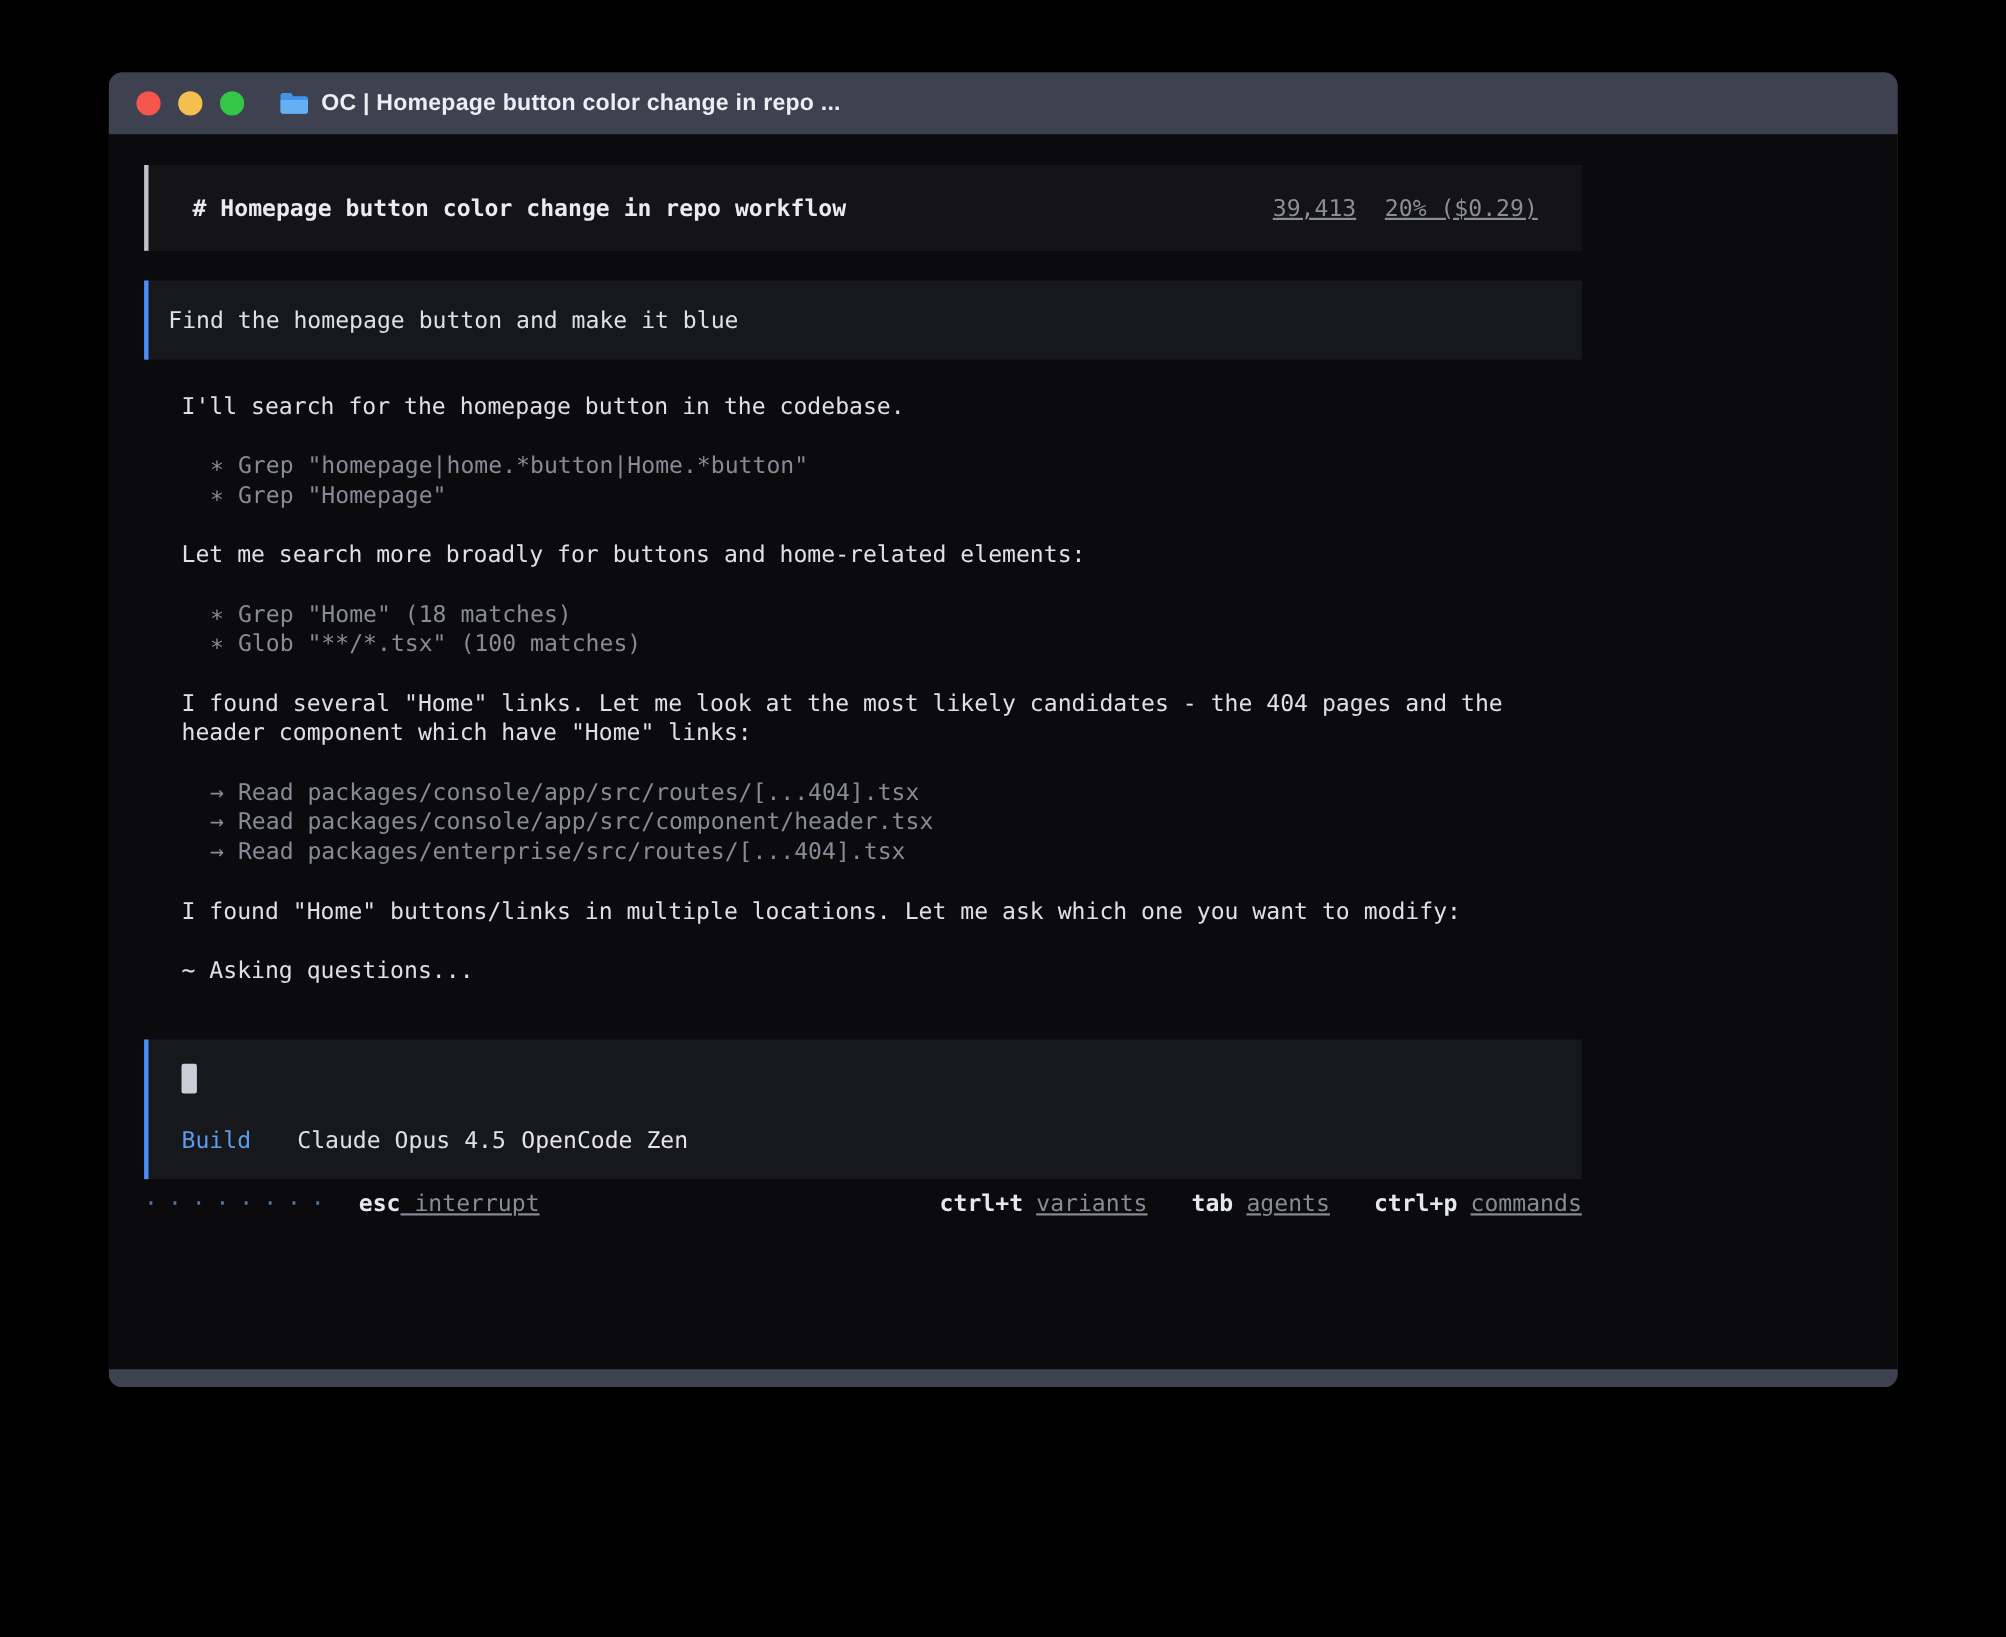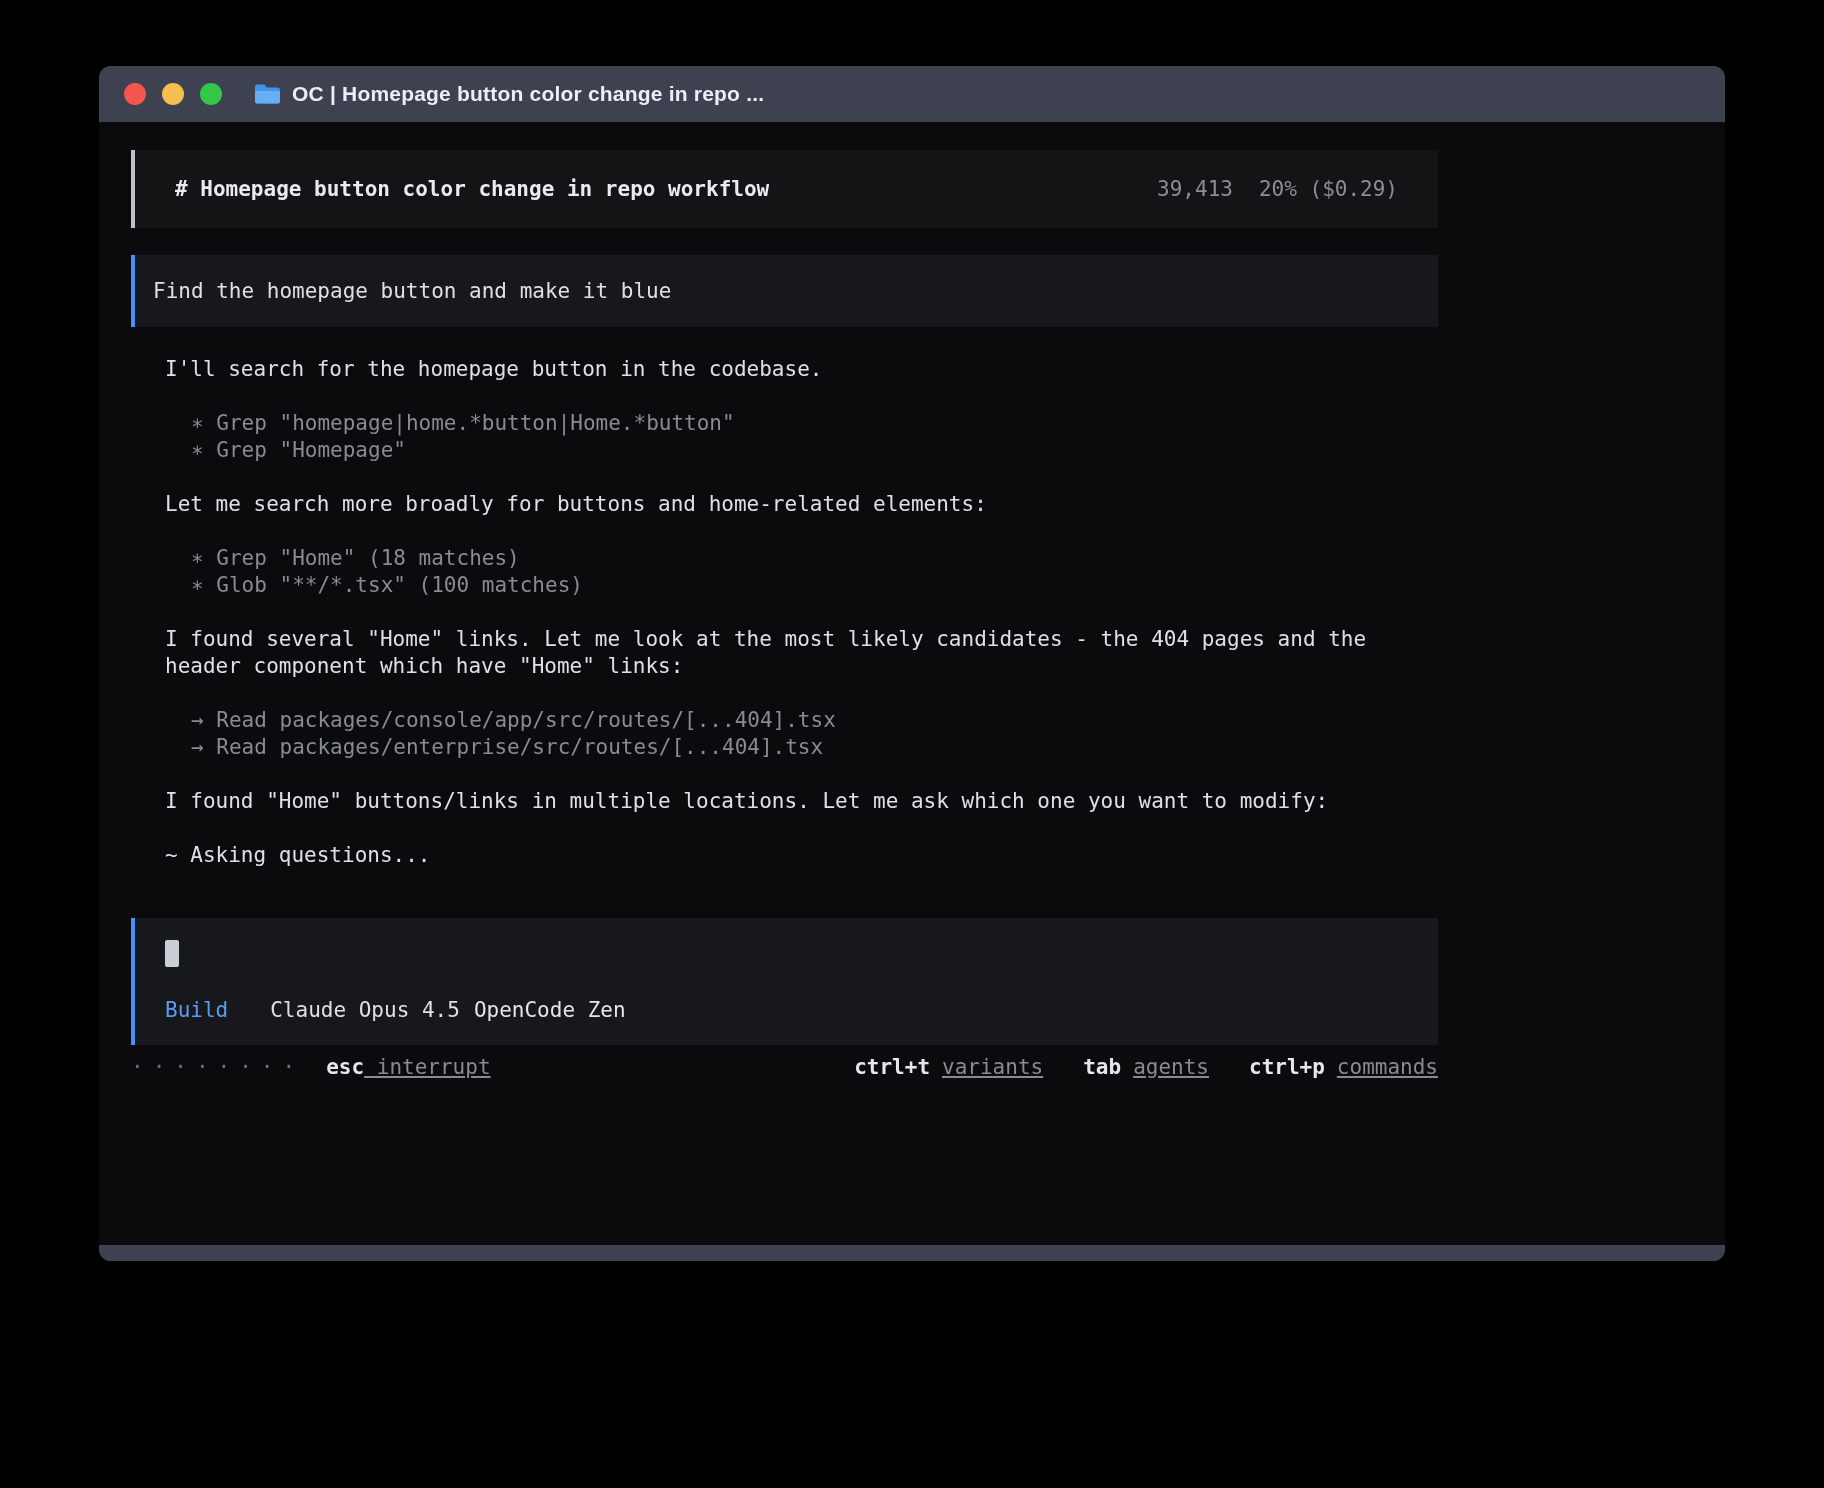--- a/index.html
+++ b/index.html
@@ -34,7 +34,7 @@
     padding:0 40px;
   }
   .header-title{font-weight:bold;color:#e9ebf1;}
-  .header-stats{color:#8a8e97;display:flex;gap:26px;}
+  .header-stats{color:#8a8e97;display:flex;gap:26px;text-decoration:underline;}
   .user-msg{
     margin-top:27px;height:72px;display:flex;align-items:center;padding:0 18px;
   }

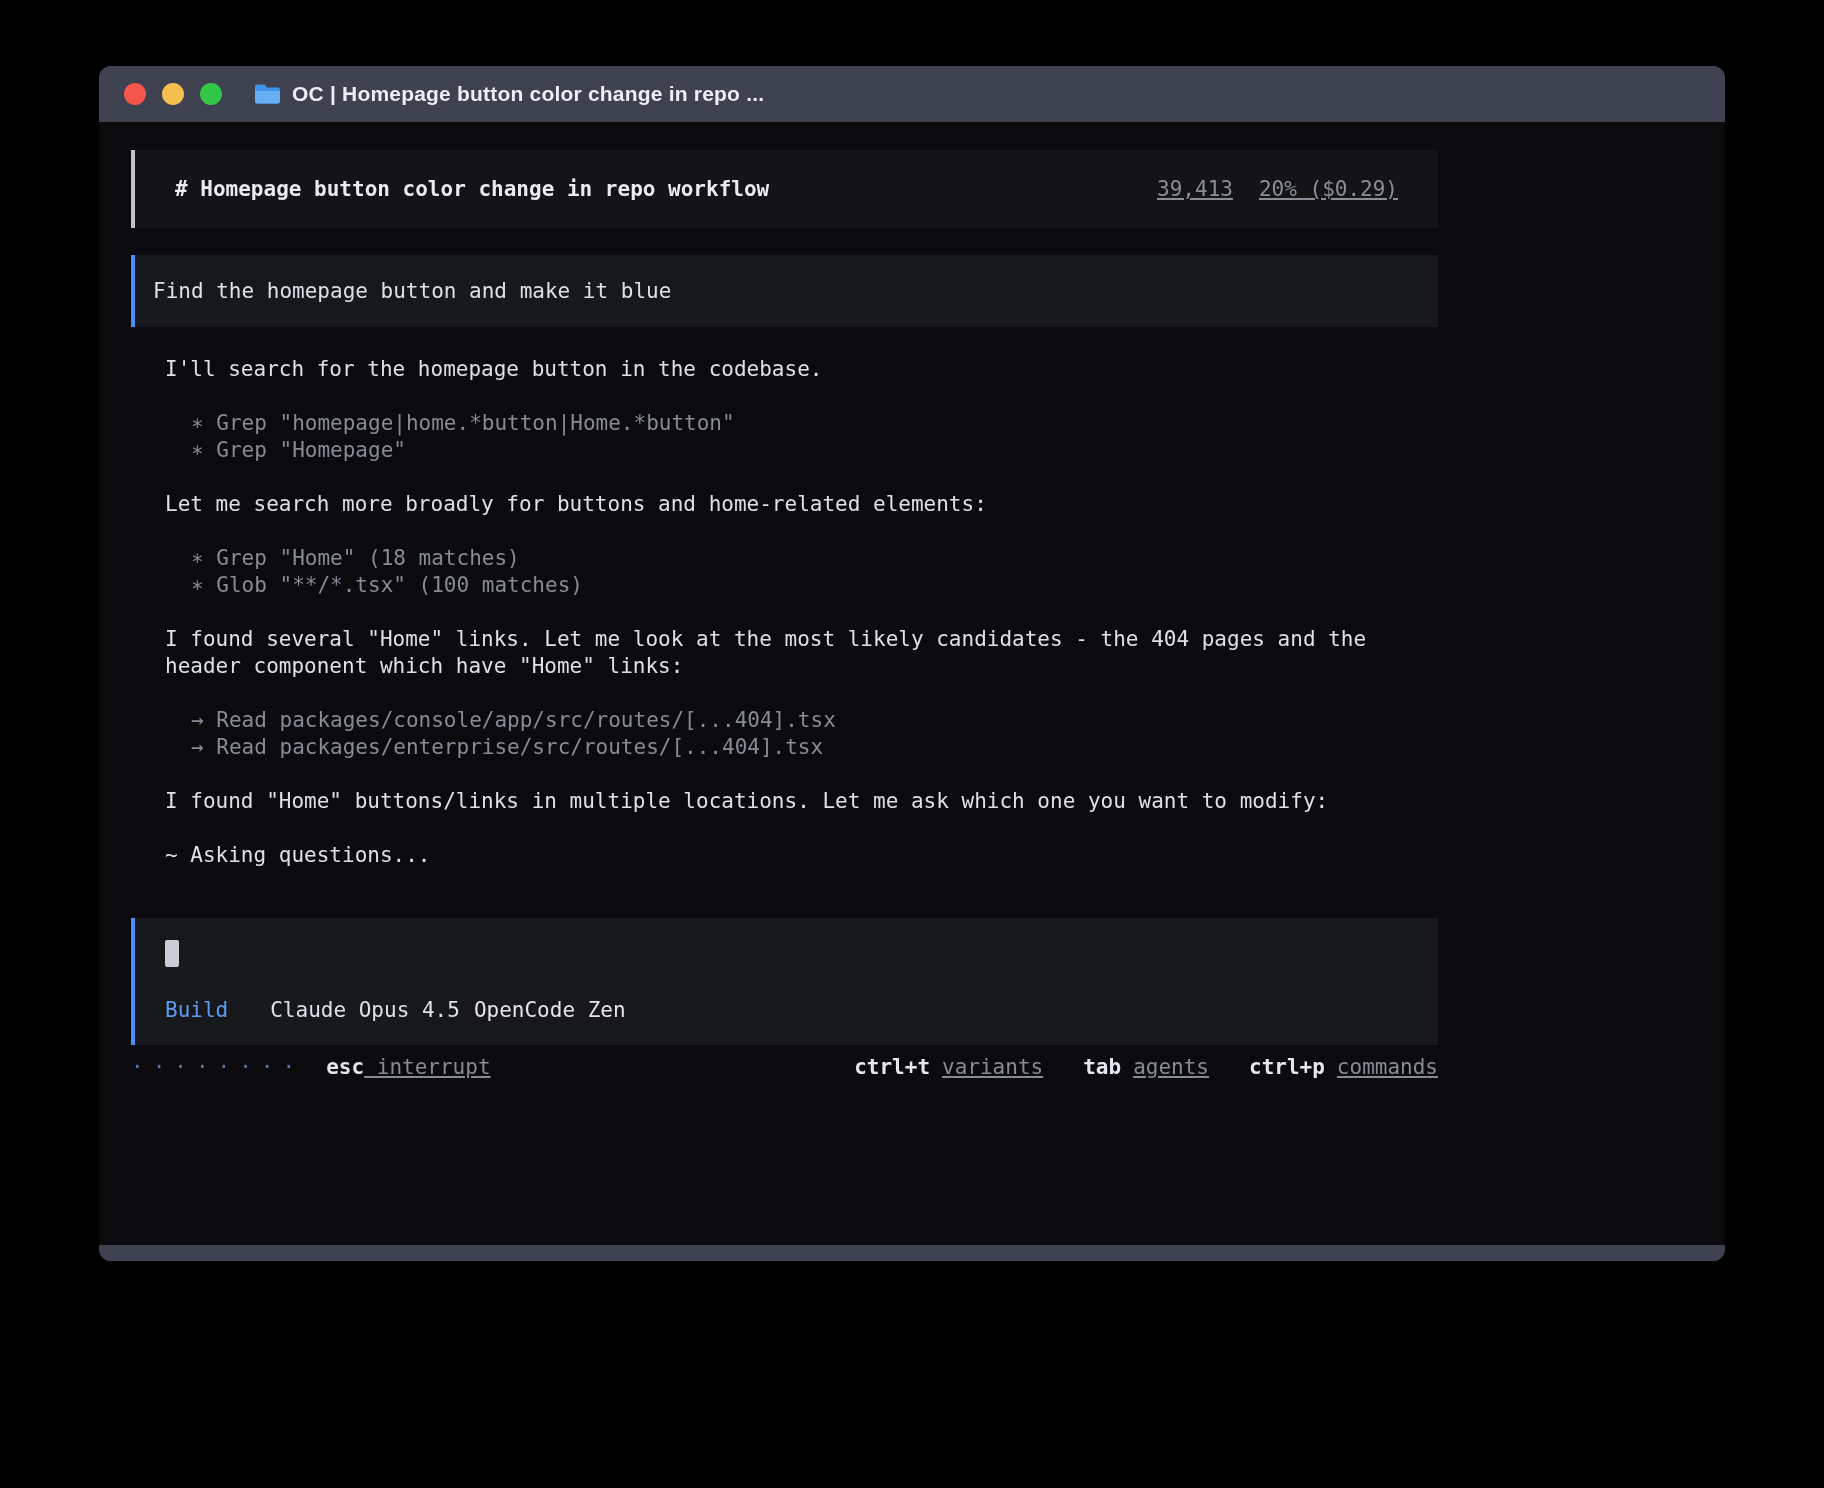--- a/index.html
+++ b/index.html
@@ -111,6 +111,7 @@
           <div class="line"><span class="c-fg">I found several "Home" links. Let me look at the most likely candidates - the 404 pages and the header component which have "Home" links:</span></div>
           <div class="line">&nbsp;</div>
           <div class="line indent"><span class="c-dim">→ Read packages/console/app/src/routes/[...404].tsx</span></div>
+          <div class="line indent"><span class="c-dim">→ Read packages/console/app/src/component/header.tsx</span></div>
           <div class="line indent"><span class="c-dim">→ Read packages/enterprise/src/routes/[...404].tsx</span></div>
           <div class="line">&nbsp;</div>
           <div class="line"><span class="c-fg">I found "Home" buttons/links in multiple locations. Let me ask which one you want to modify:</span></div>

